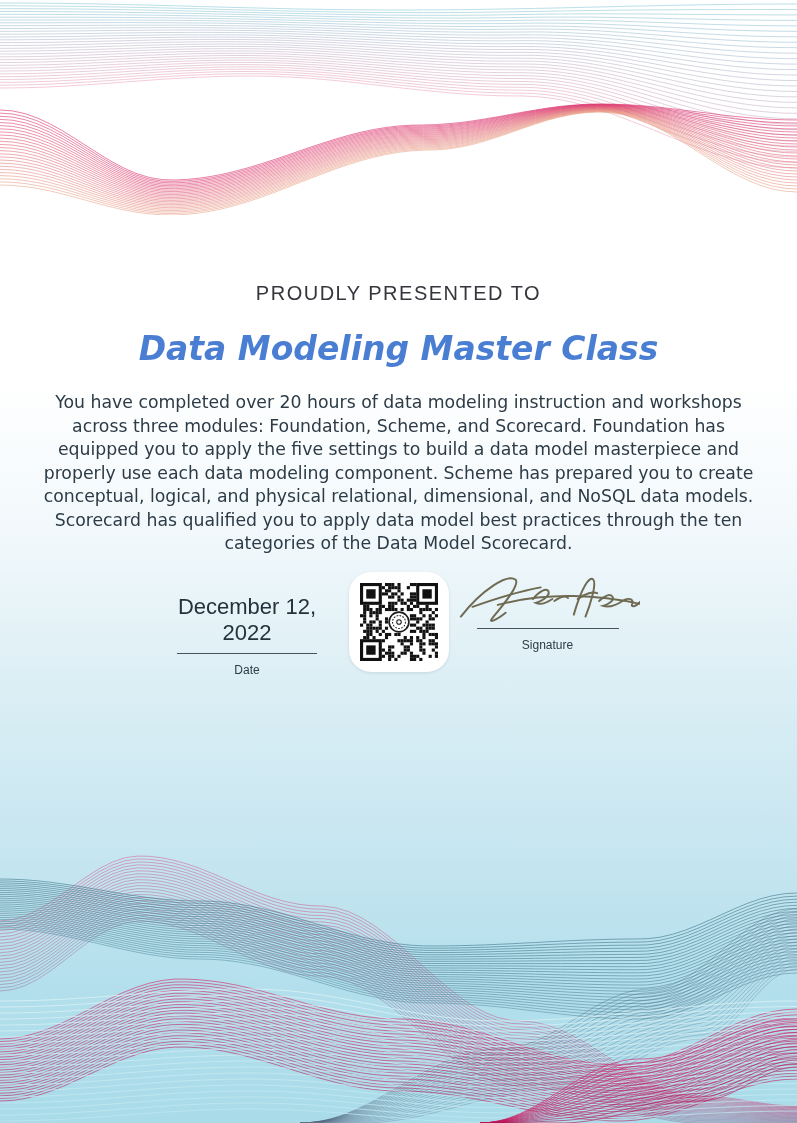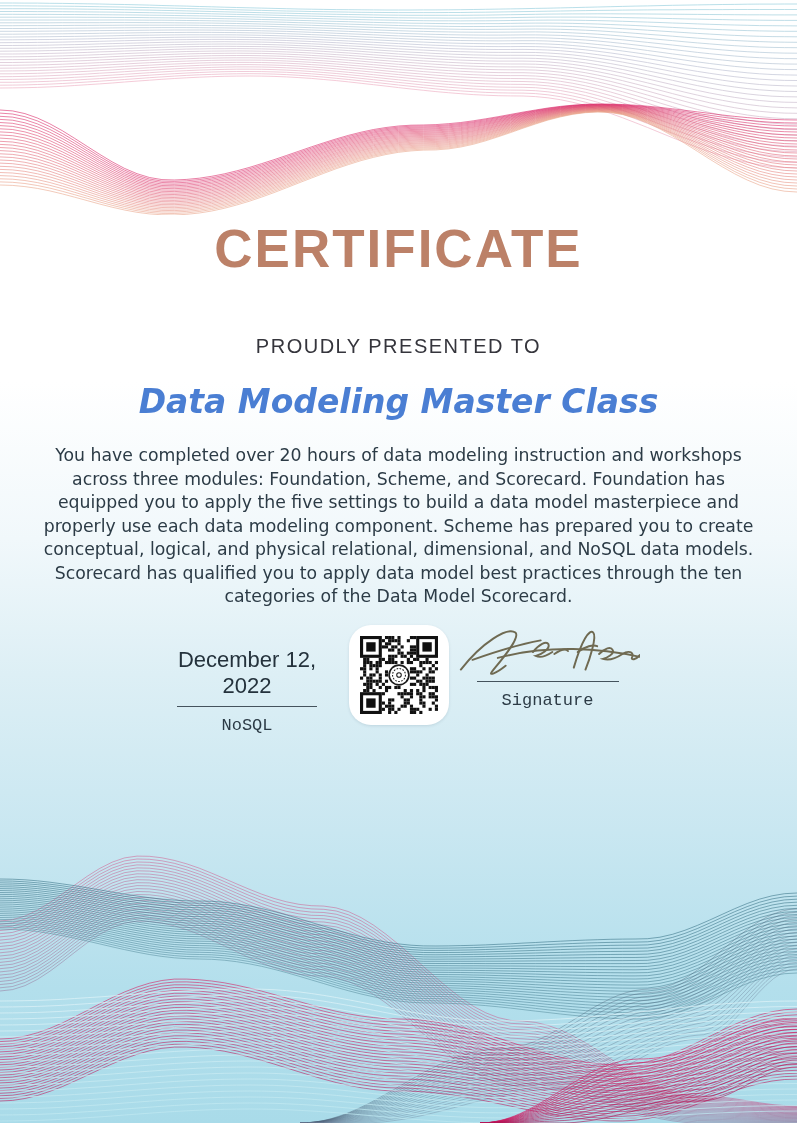--- a/index.html
+++ b/index.html
@@ -302,7 +302,6 @@
 
   <div class="content">
 
-    <h1 class="cert-title">CERTIFICATE</h1>
 
 
     <div class="presented">PROUDLY PRESENTED TO</div>

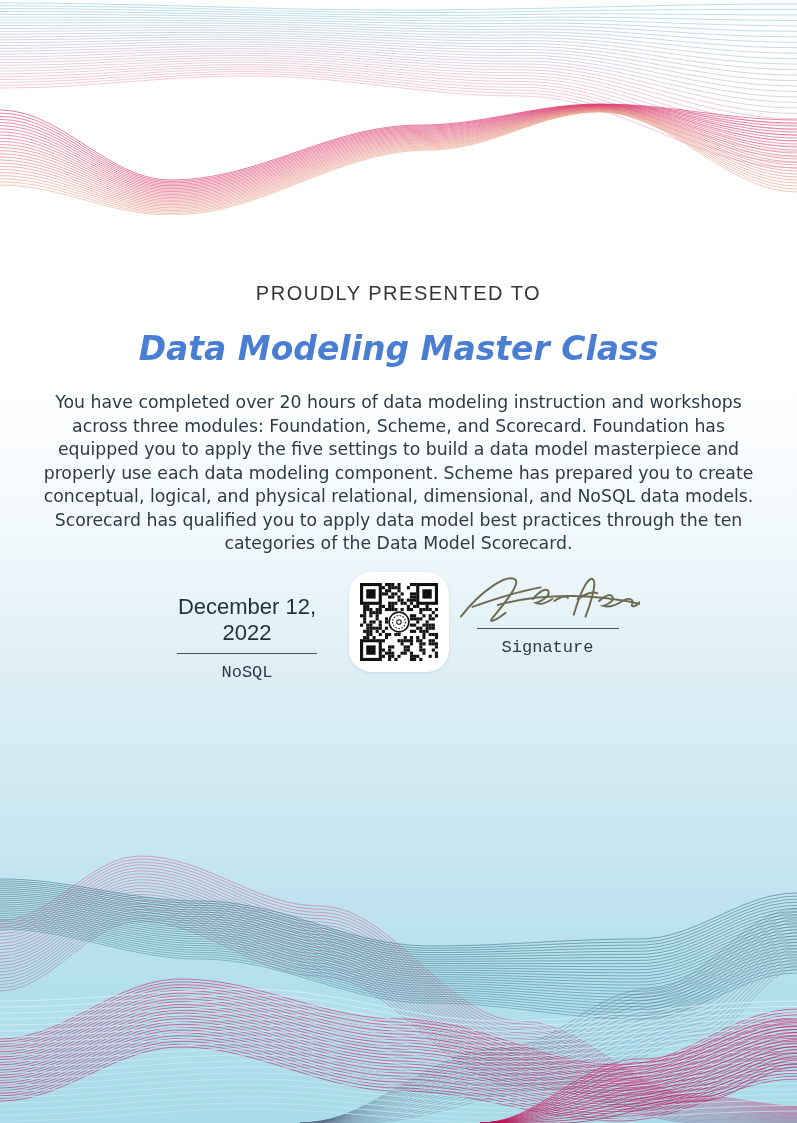--- a/index.html
+++ b/index.html
@@ -87,8 +87,8 @@
   .date-block .rule{width:140px;}
   .block-label{
     margin-top:9px;
-    font-family:Liberation Mono, monospace;
-    font-size:17px;color:#2c3b46;
+    font-family:Liberation Sans, sans-serif;
+    font-size:12px;color:#2c3b46;
   }
   .qr-card{
     position:absolute;left:349px;top:2px;

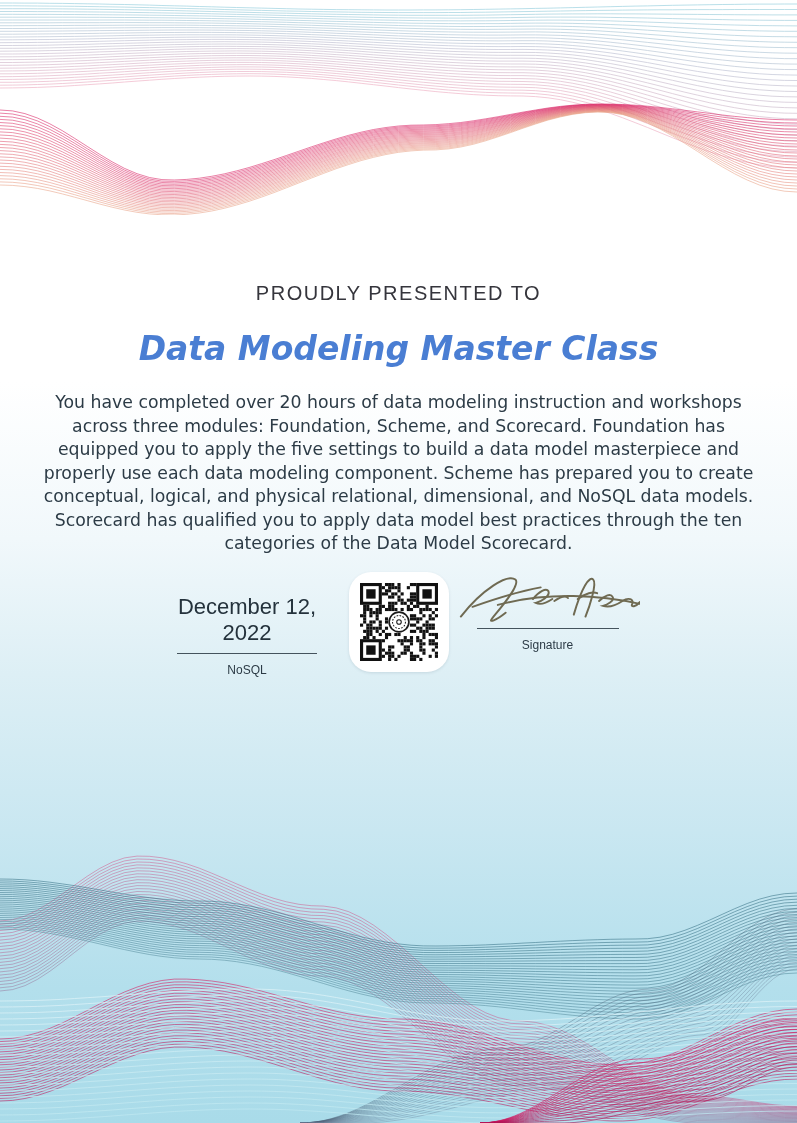--- a/index.html
+++ b/index.html
@@ -316,7 +316,7 @@
       <div class="date-block">
         <div class="date-value">December 12, 2022</div>
         <div class="rule"></div>
-        <div class="block-label">NoSQL</div>
+        <div class="block-label">Date</div>
       </div>
 
       <div class="qr-card">

